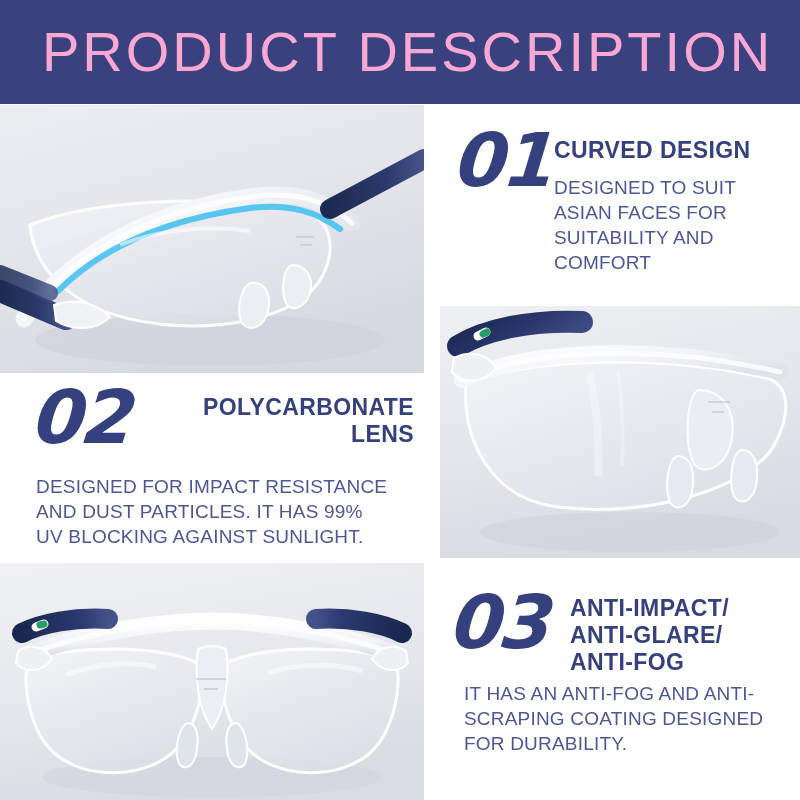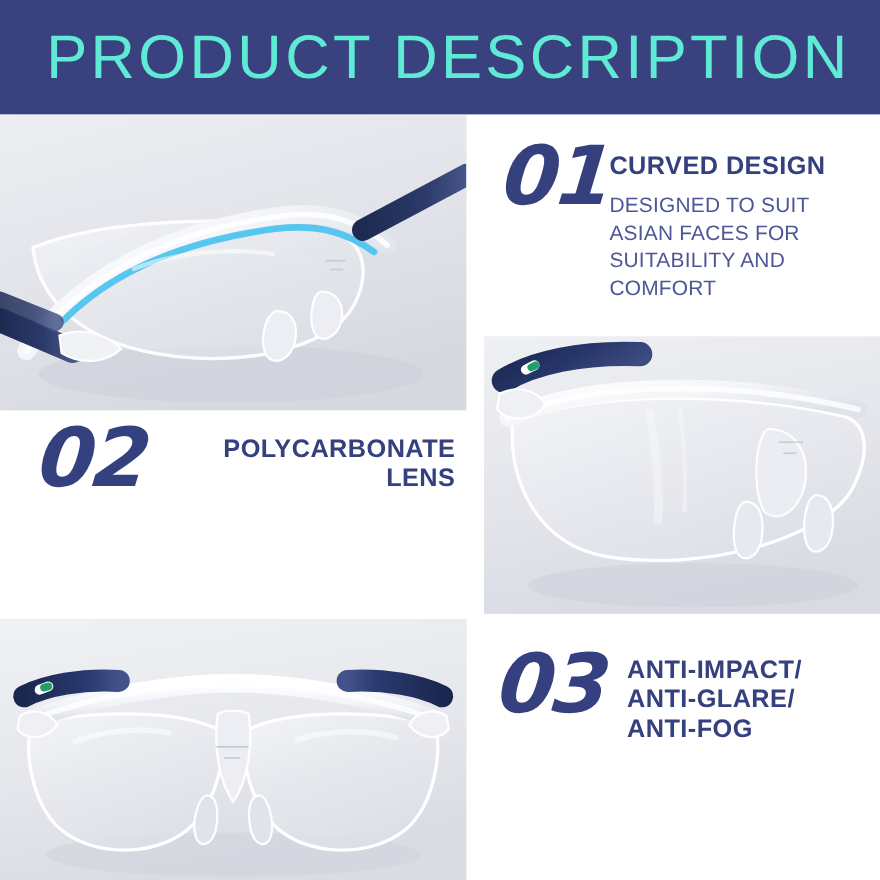--- a/index.html
+++ b/index.html
@@ -22,7 +22,7 @@
     font-size:56px;
     font-weight:300;
     letter-spacing:3.0px;
-    color:#5eead4;
+    color:#f9a8d4;
     line-height:72px;
     white-space:nowrap;
     font-family:"Liberation Sans","DejaVu Sans",sans-serif;

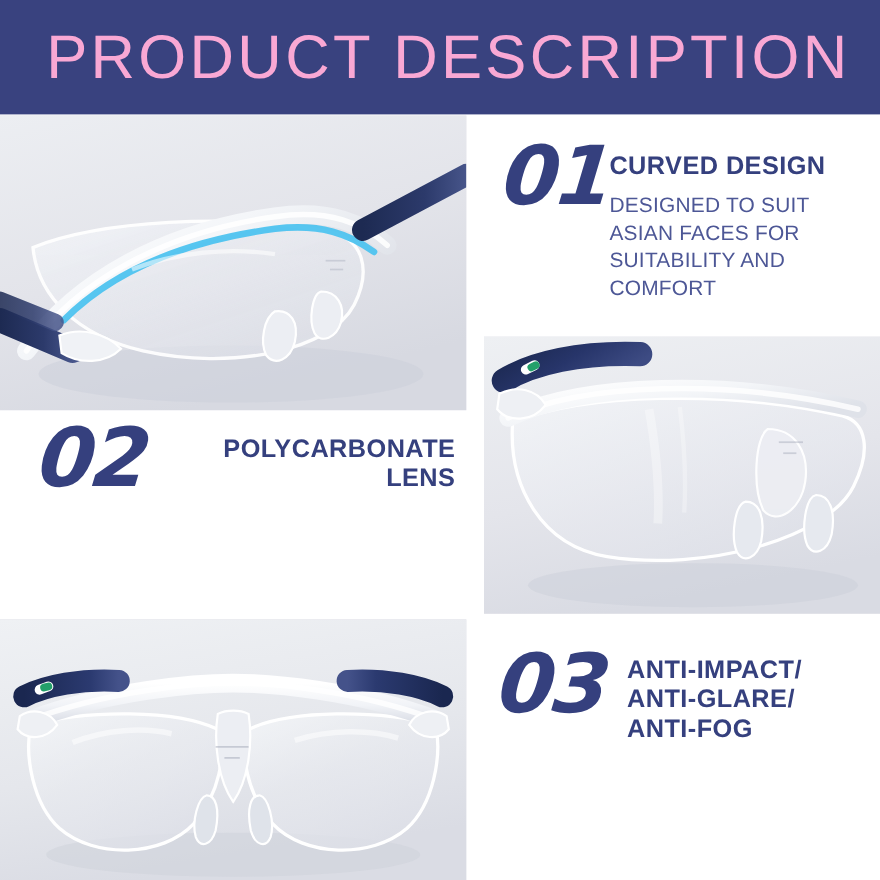--- a/index.html
+++ b/index.html
@@ -168,6 +168,9 @@
       <div class="f-num">02</div>
       <div class="f-title">POLYCARBONATE
 LENS</div>
+      <div class="f-body">DESIGNED FOR IMPACT RESISTANCE
+AND DUST PARTICLES. IT HAS 99%
+UV BLOCKING AGAINST SUNLIGHT.</div>
     </div>
   </div>
 

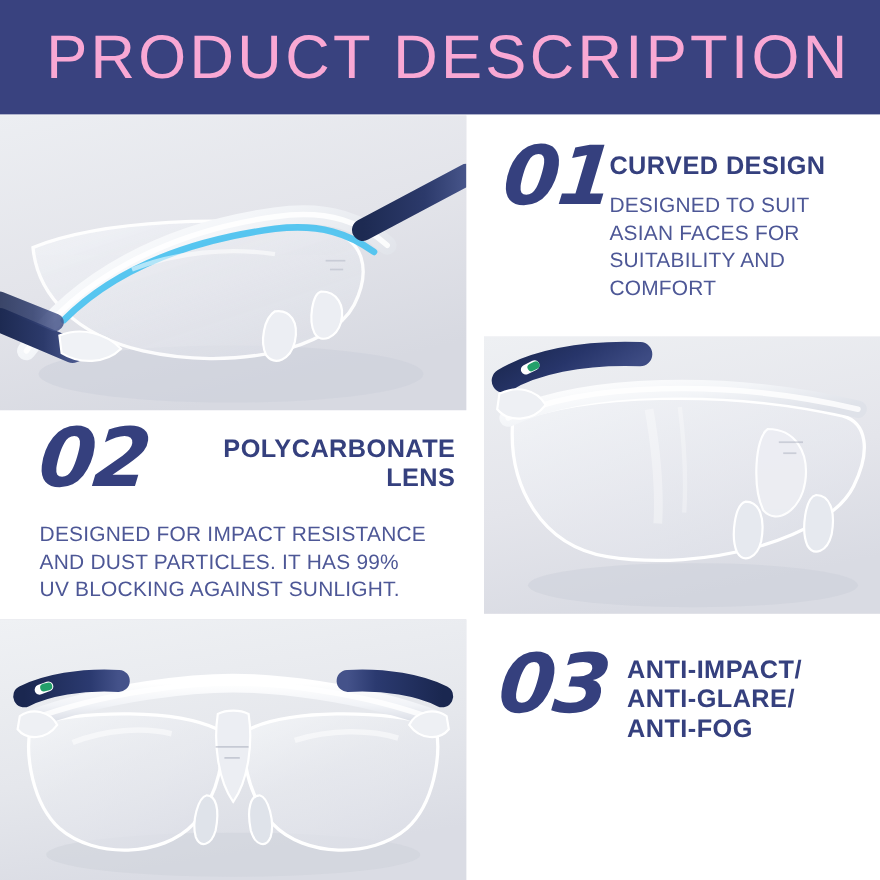--- a/index.html
+++ b/index.html
@@ -297,6 +297,9 @@
       <div class="f-title">ANTI-IMPACT/
 ANTI-GLARE/
 ANTI-FOG</div>
+      <div class="f-body">IT HAS AN ANTI-FOG AND ANTI-
+SCRAPING COATING DESIGNED
+FOR DURABILITY.</div>
     </div>
   </div>
 

